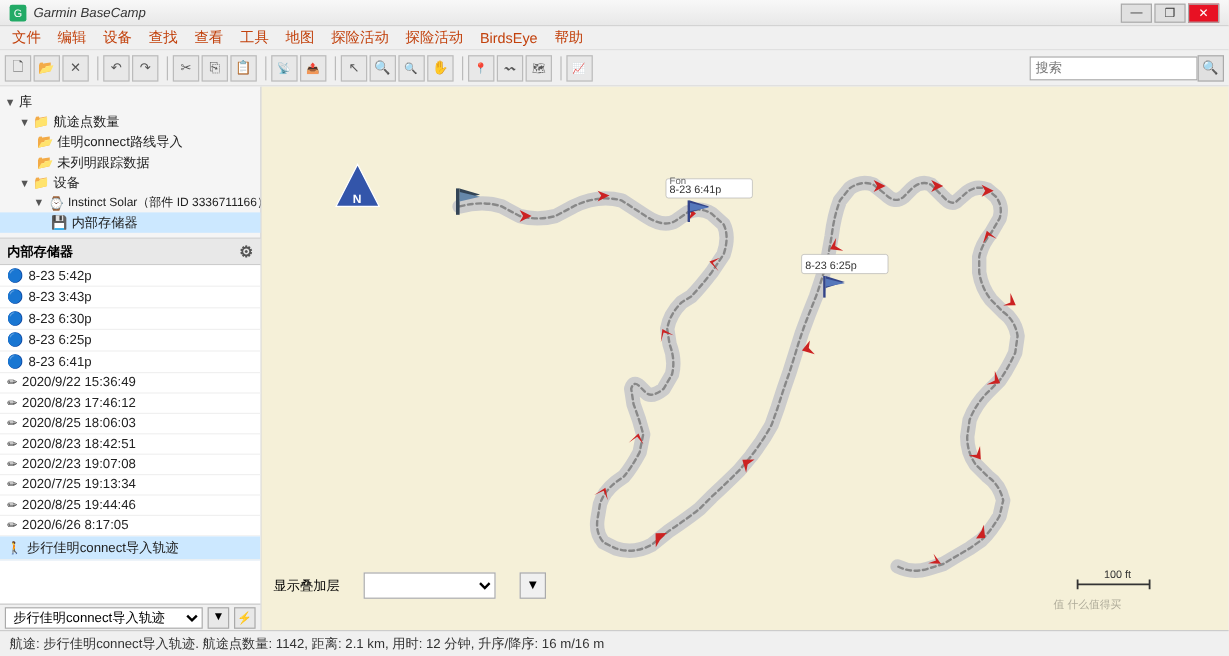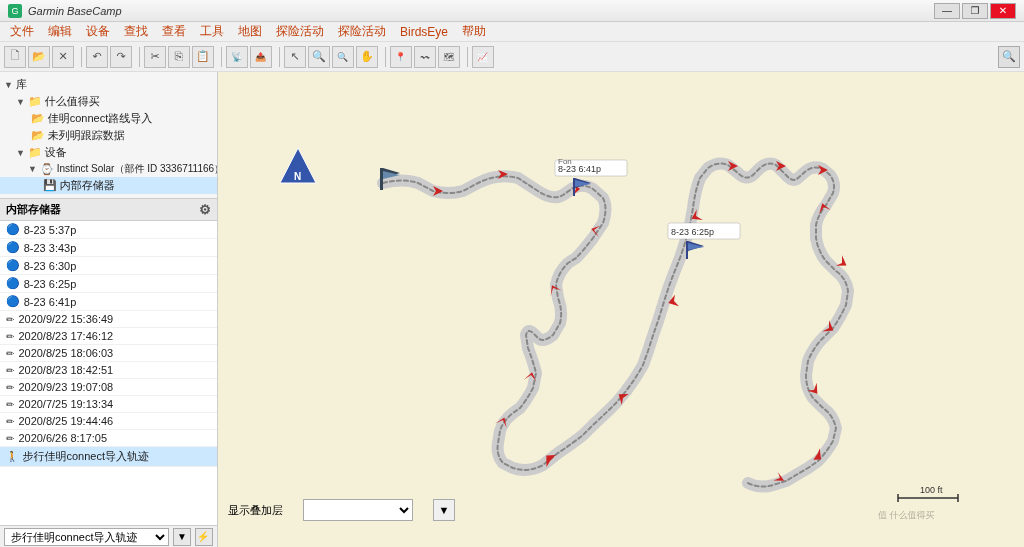--- a/index.html
+++ b/index.html
@@ -285,6 +285,7 @@
     <div class="toolbar-btn" style="font-size:9px;">📈</div>
 
     <div class="toolbar-search">
+      <input type="text" style="width: 140px; height: 20px; border: 1px solid rgb(170, 170, 170); padding: 0px 4px; font-size: 11px;" placeholder="搜索">
       <button class="toolbar-btn">🔍</button>
     </div>
   </div>

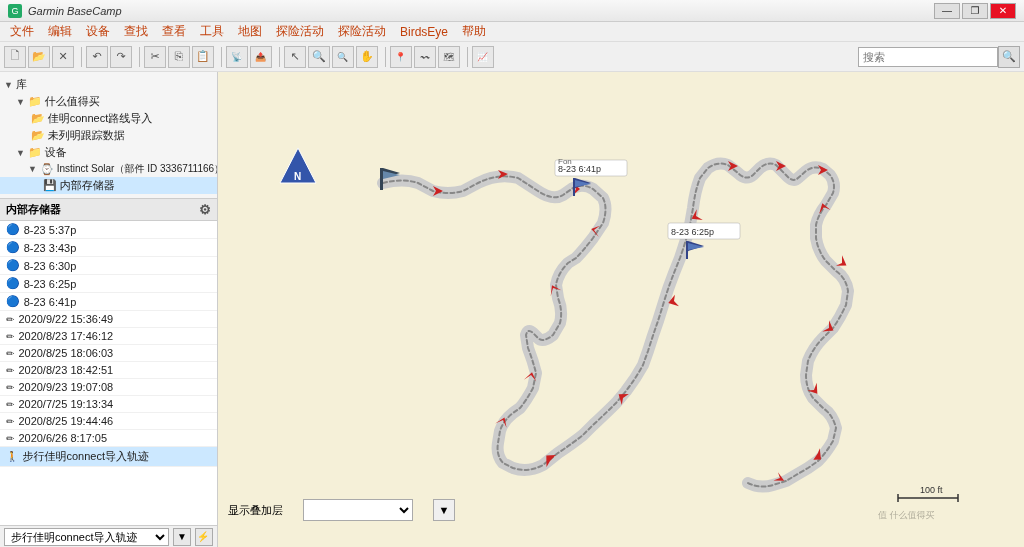--- a/index.html
+++ b/index.html
@@ -302,7 +302,7 @@
         <div class="tree-item tree-indent-1">
           <span class="tree-arrow">▼</span>
           <span class="tree-icon">📁</span>
-          <span>什么值得买</span>
+          <span>航途点数量</span>
         </div>
         <div class="tree-item tree-indent-2">
           <span class="tree-arrow"> </span>

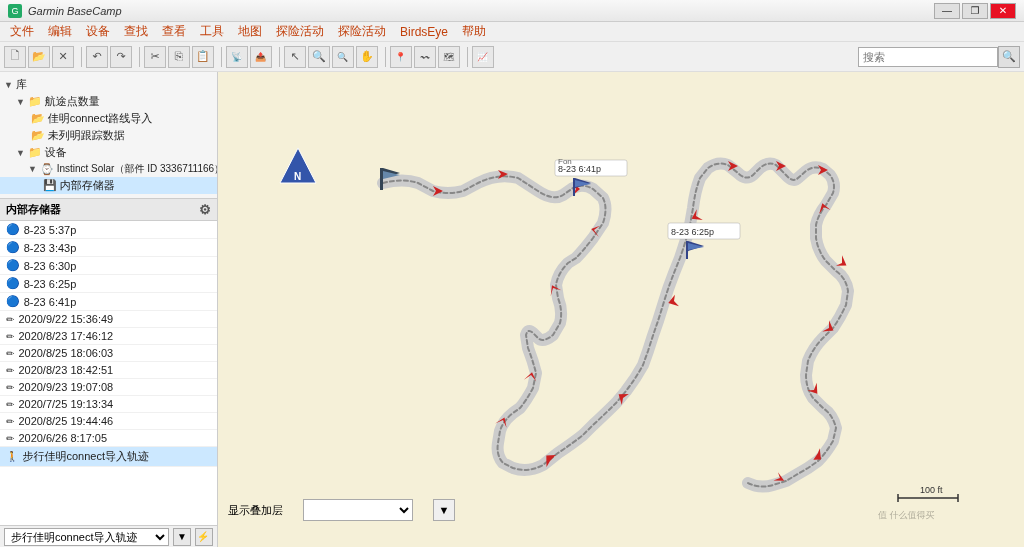--- a/index.html
+++ b/index.html
@@ -340,7 +340,7 @@
 
         <div class="list-item">
           <span class="list-item-icon">🔵</span>
-          <span>8-23 5:37p</span>
+          <span>8-23 5:42p</span>
         </div>
         <div class="list-item">
           <span class="list-item-icon">🔵</span>

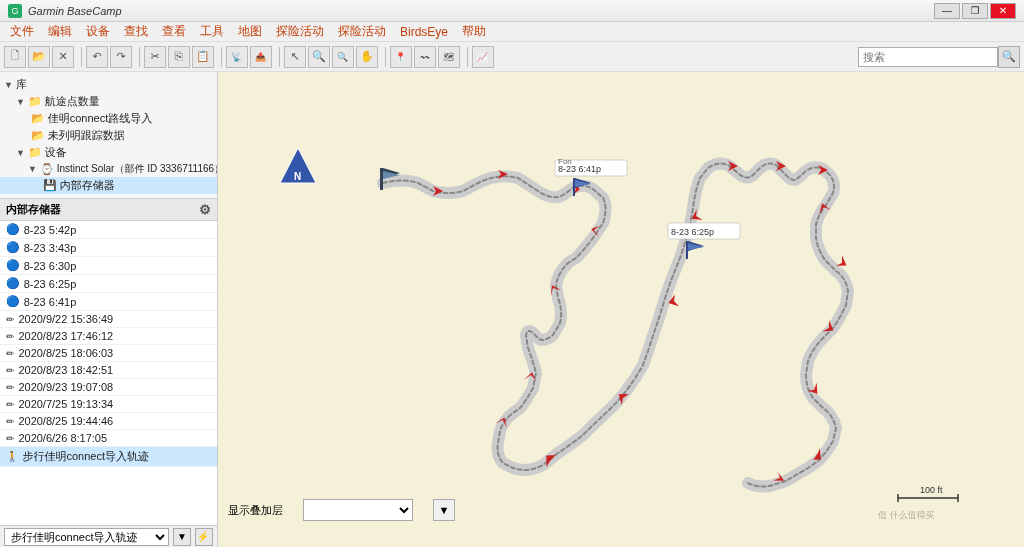--- a/index.html
+++ b/index.html
@@ -376,7 +376,7 @@
         </div>
         <div class="list-item">
           <span class="list-item-icon" style="font-size:10px;">✏</span>
-          <span>2020/9/23 19:07:08</span>
+          <span>2020/2/23 19:07:08</span>
         </div>
         <div class="list-item">
           <span class="list-item-icon" style="font-size:10px;">✏</span>

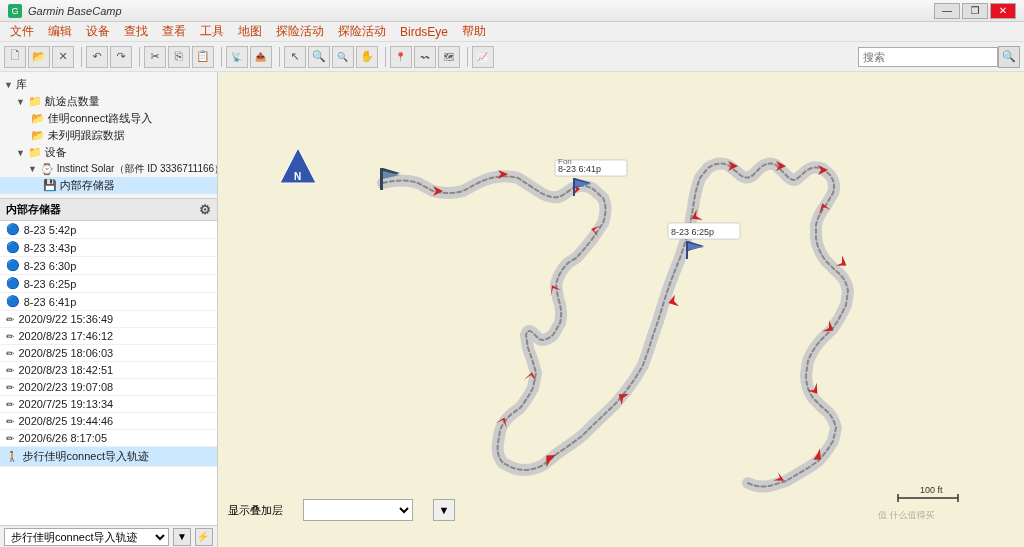--- a/index.html
+++ b/index.html
@@ -488,6 +488,9 @@
     </div>
   </div>
 
+  <div class="bottom-bar">
+    <span>航途: 步行佳明connect导入轨迹. 航途点数量: 1142, 距离: 2.1 km, 用时: 12 分钟, 升序/降序: 16 m/16 m</span>
+  </div>
 
 </div>
 

